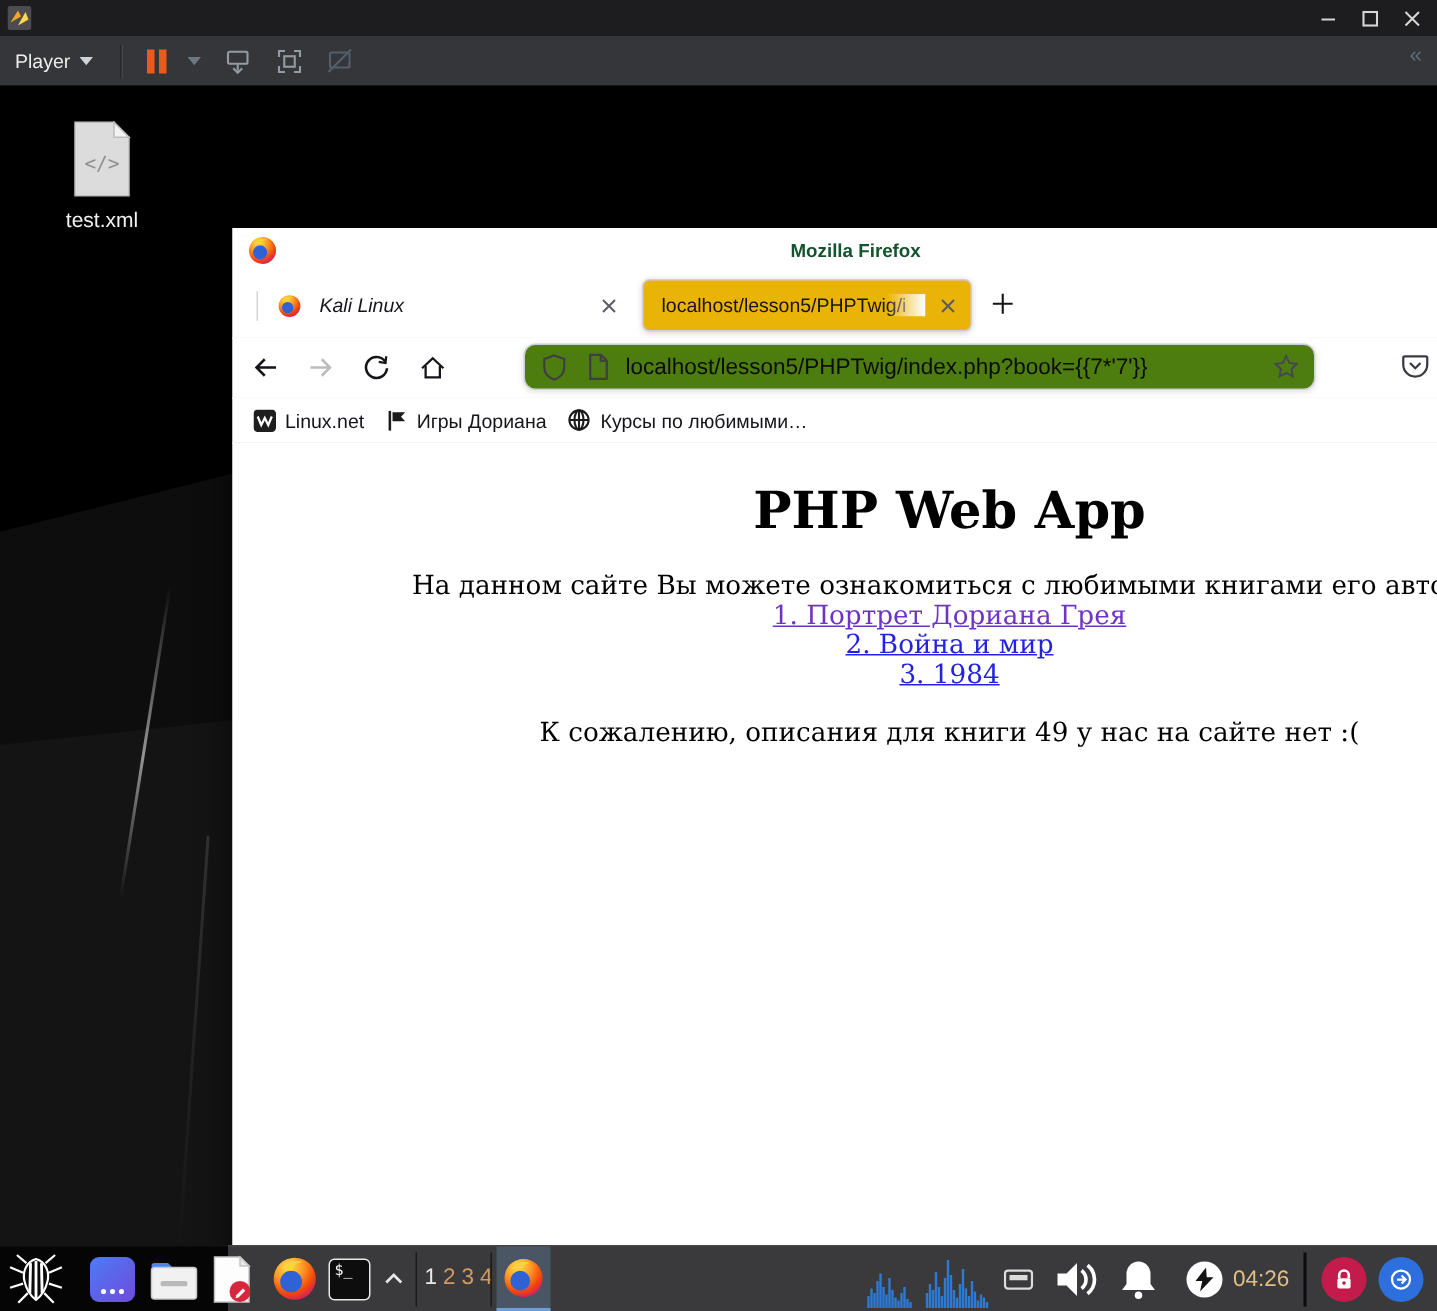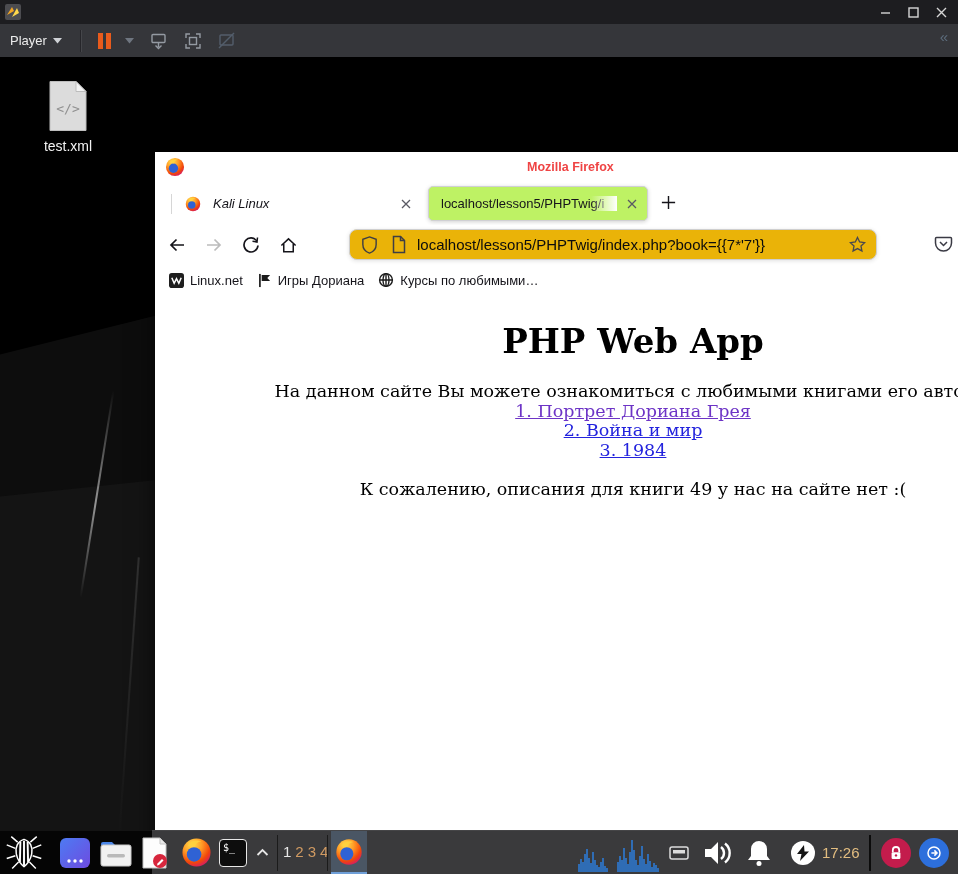--- a/index.html
+++ b/index.html
@@ -34,7 +34,7 @@
   
   #ff-win{left:155px;top:152px;width:956px;height:722px;background:#fff;box-shadow:0 3px 22px rgba(0,0,0,.65);}
   #ff-titlebar{left:0;top:0;width:100%;height:30px;background:#fff;}
-  #ff-title{position:absolute;left:372px;top:8px;font-size:12.5px;font-weight:bold;color:#ef4444;}
+  #ff-title{position:absolute;left:372px;top:8px;font-size:12.5px;font-weight:bold;color:#14532d;}
   #ff-tabbar{left:0;top:30px;width:100%;height:43px;background:#fff;border-bottom:1px solid #ececec;}
   #tab-kali{left:16px;top:0;width:252px;height:43px;display:flex;align-items:center;font-style:italic;}
   #tab-kali::before{content:"";position:absolute;left:0;top:12px;width:1px;height:20px;background:#d6d6d6;}

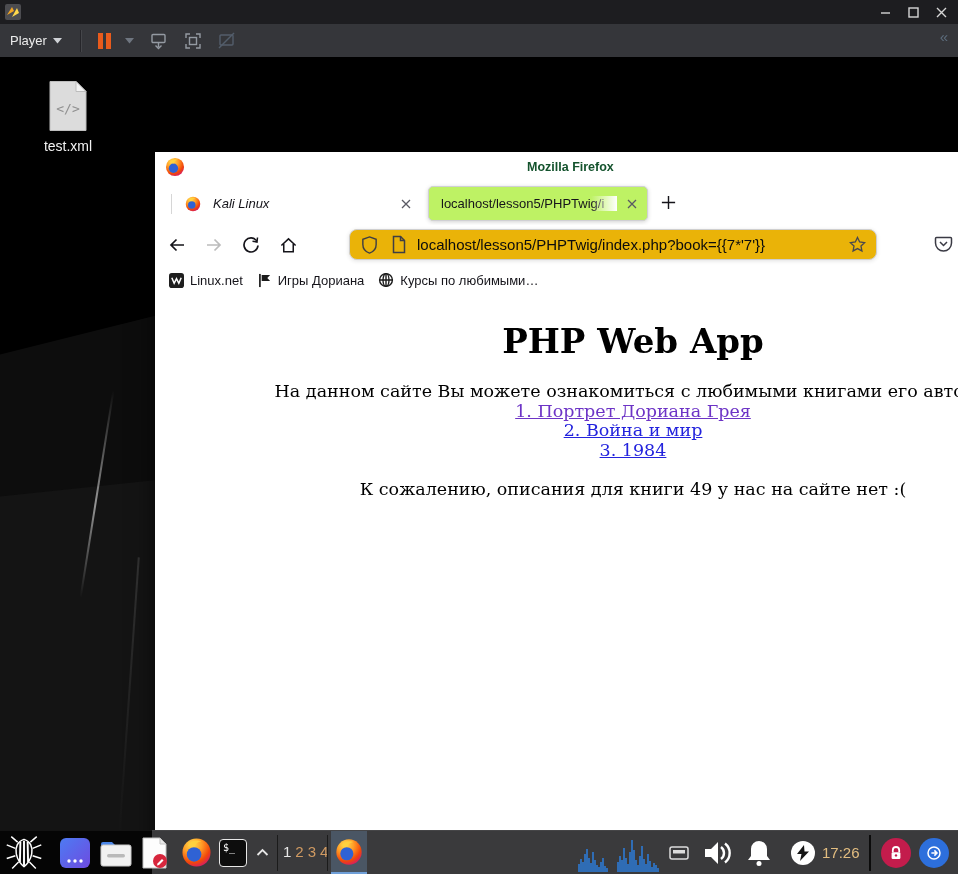--- a/index.html
+++ b/index.html
@@ -39,7 +39,7 @@
   #tab-kali{left:16px;top:0;width:252px;height:43px;display:flex;align-items:center;font-style:italic;}
   #tab-kali::before{content:"";position:absolute;left:0;top:12px;width:1px;height:20px;background:#d6d6d6;}
   #tab-kali .t-label{margin-left:12px;font-size:13px;color:#15141a;flex:1;}
-  #tab-active{left:273px;top:4px;width:220px;height:35px;background:#bef264;border:1px solid #d0d0d4;border-radius:5px;
+  #tab-active{left:273px;top:4px;width:220px;height:35px;background:#eab308;border:1px solid #d0d0d4;border-radius:5px;
               box-shadow:0 1px 4px rgba(0,0,0,.18);display:flex;align-items:center;box-sizing:border-box;padding:0 8px 0 12px;}
   #tab-active .t-label{font-size:13px;color:#15141a;white-space:nowrap;overflow:hidden;flex:1;position:relative;}
   #tab-active .t-label::after{content:"";position:absolute;right:0;top:0;width:26px;height:100%;

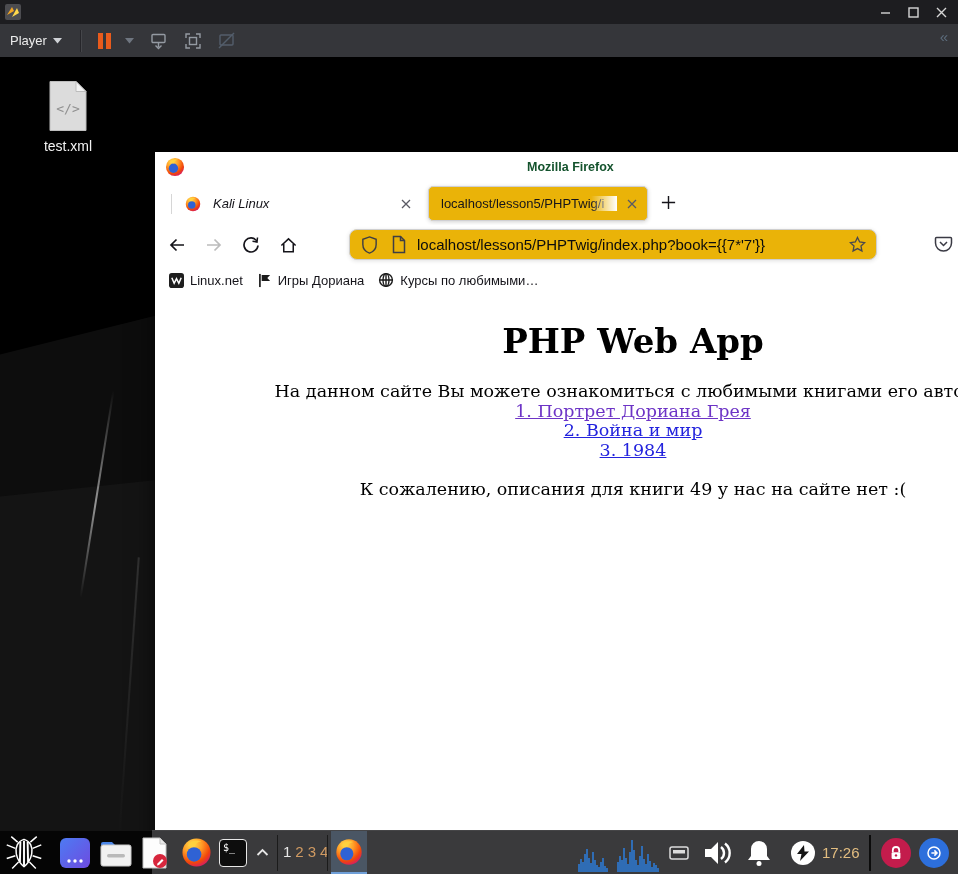--- a/index.html
+++ b/index.html
@@ -49,7 +49,7 @@
 
   #ff-navbar{left:0;top:73px;width:100%;height:40px;background:#fff;border-bottom:1px solid #e6e6e6;}
   .nav-icon{position:absolute;top:11px;}
-  #url-bar{position:absolute;left:194px;top:4px;width:528px;height:31px;box-sizing:border-box;background:#eab308;
+  #url-bar{position:absolute;left:194px;top:4px;width:528px;height:31px;box-sizing:border-box;background:#4d7c0f;
            border:1px solid #cfcfcf;border-radius:8px;box-shadow:0 1px 4px rgba(0,0,0,.12);
            display:flex;align-items:center;padding:0 10px;}
   #url-text{font-size:15px;color:#0c0c0d;margin-left:10px;flex:1;white-space:nowrap;overflow:hidden;}

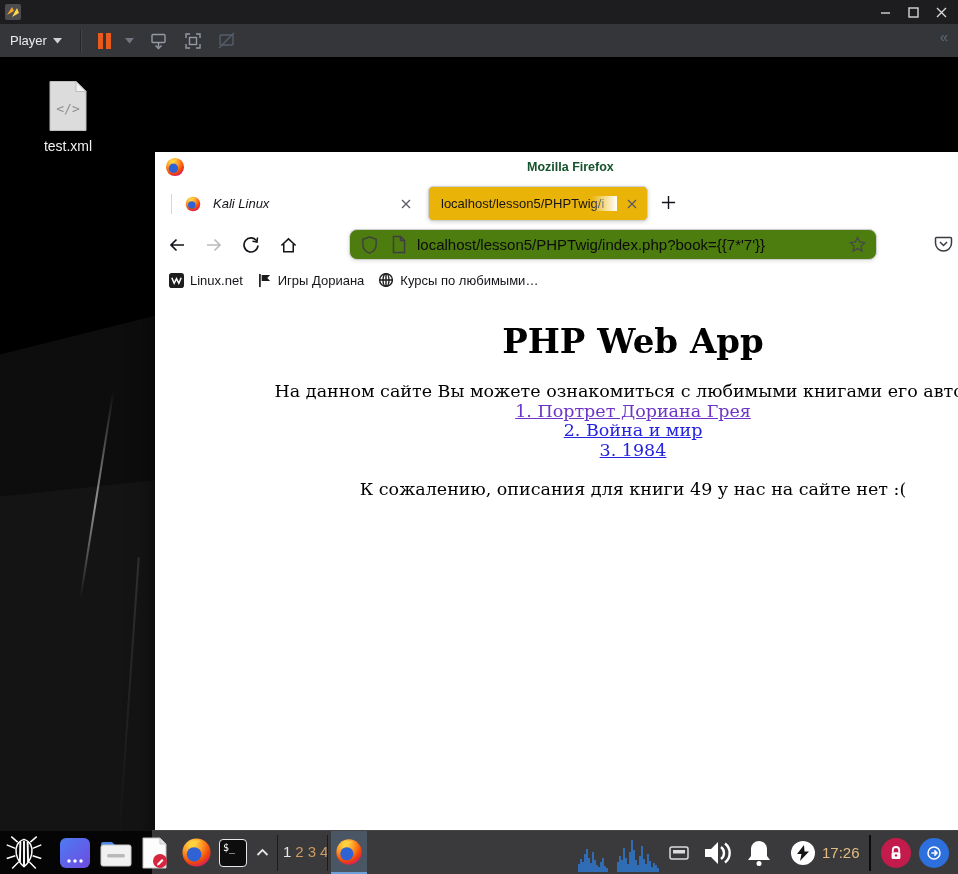--- a/index.html
+++ b/index.html
@@ -403,7 +403,7 @@
           <path d="M8 0 L1 9 h4.5 L4 16 L13 6.5 H8.5 Z" fill="#141414"></path>
         </svg>
     </span>
-    <span id="clock" class="tb-item">17:26</span>
+    <span id="clock" class="tb-item">04:26</span>
     <span class="tb-item" style="left:869px;top:4px;width:2px;height:36px;background:#0b0b0b;"></span>
     <span id="lock-btn" class="tb-item tray-circle">
       <svg width="16" height="16" viewBox="0 0 20 20">

